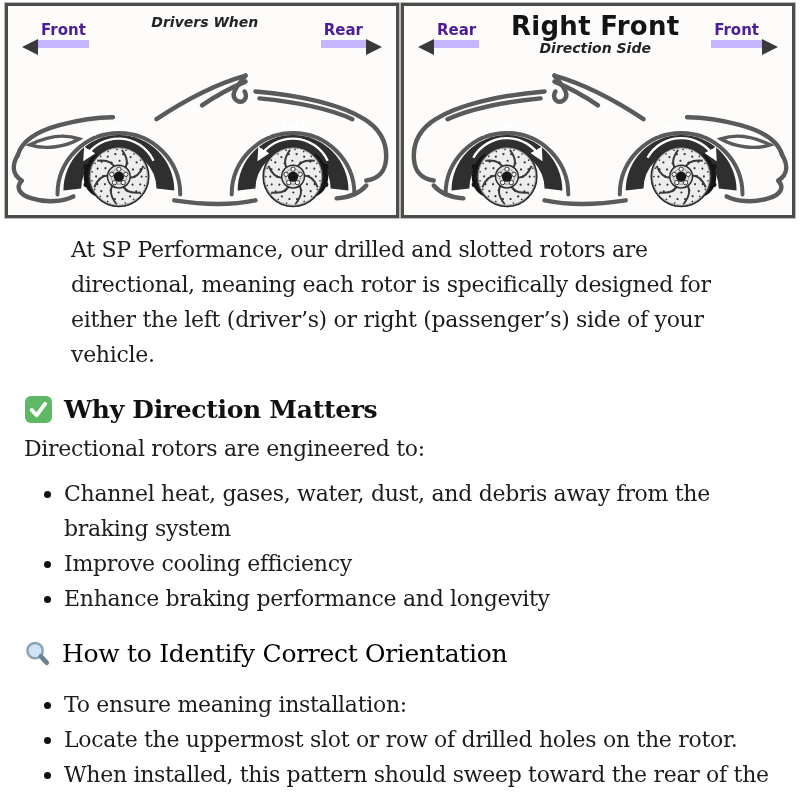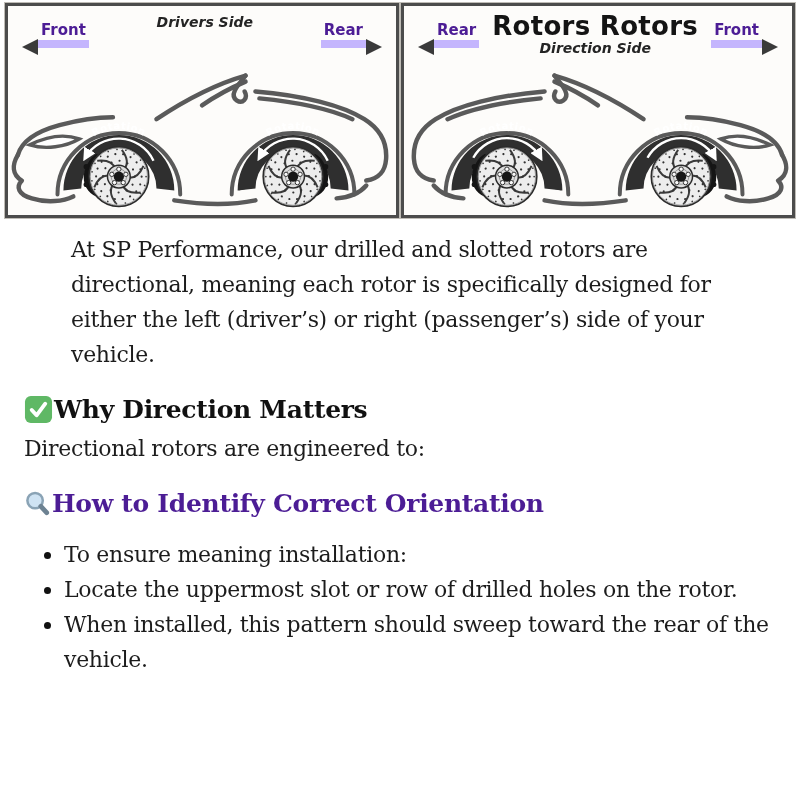--- a/index.html
+++ b/index.html
@@ -133,7 +133,7 @@
         <span class="dir-label">Front</span>
       </div>
       <div class="title-block">
-        <div class="panel-subtitle">Drivers Side</div>
+        <div class="panel-subtitle">Drivers When</div>
       </div>
       <div class="dir">
         <span class="dir-label">Rear</span>

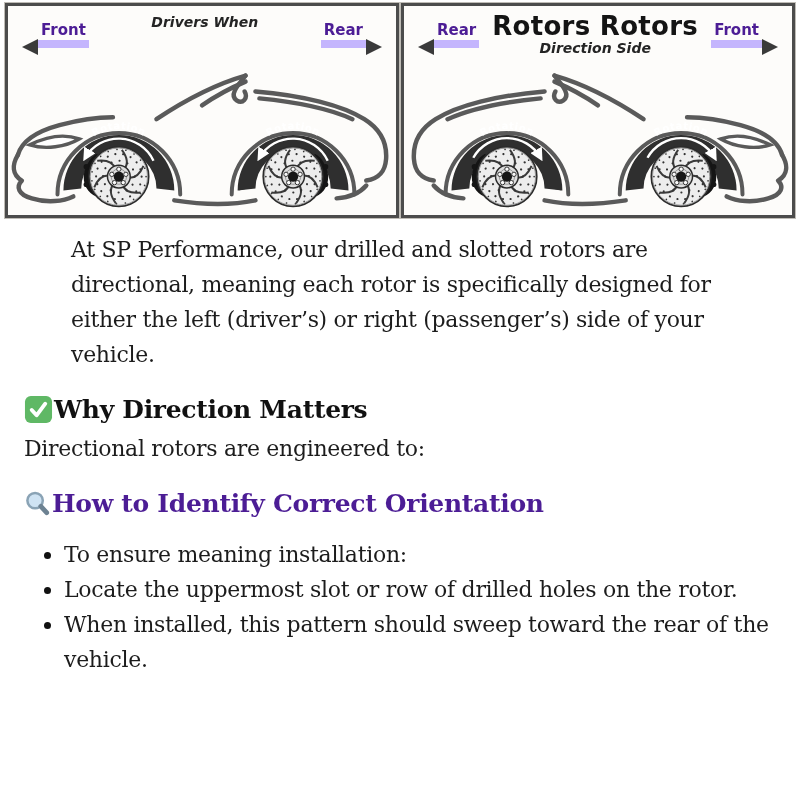--- a/index.html
+++ b/index.html
@@ -158,7 +158,7 @@
         <span class="dir-label">Rear</span>
       </div>
       <div class="title-block">
-        <div class="panel-title">Rotors Rotors</div>
+        <div class="panel-title">Right Front</div>
         <div class="panel-subtitle">Direction Side</div>
       </div>
       <div class="dir">

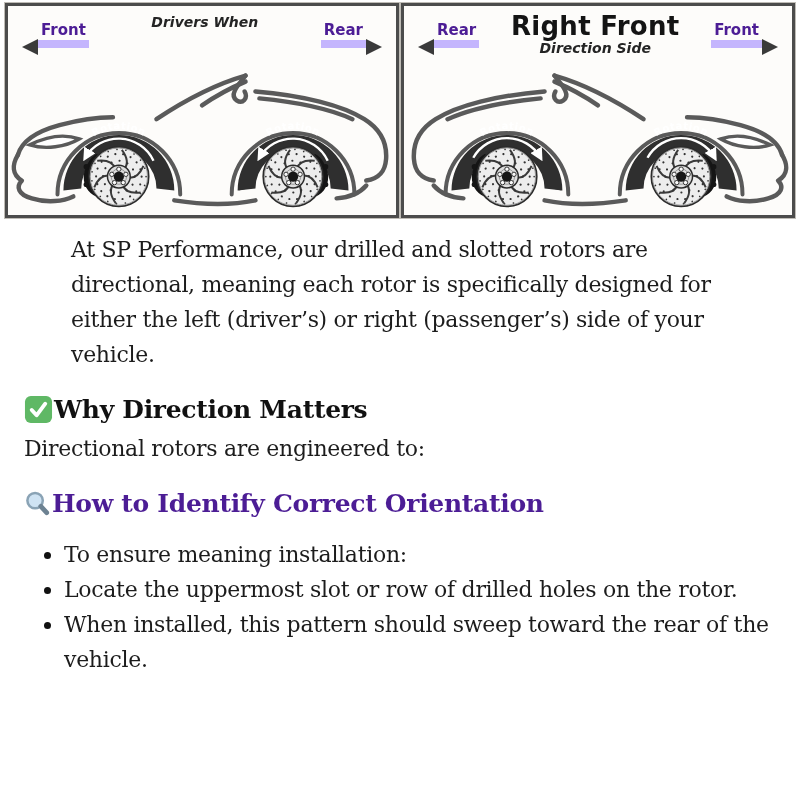--- a/index.html
+++ b/index.html
@@ -42,7 +42,7 @@
   .content { padding:14px 24px 0 24px; font-size:22px; line-height:35px; letter-spacing:-0.3px; }
   .intro-para { max-width:750px;margin-left:47px; }
   .sec-heading {
-    display:flex; align-items:center; gap:1px;
+    display:flex; align-items:center; gap:11px;
     font-size:25px; margin-top:20px;
   }
   .sec-heading.bold { font-weight:bold; color:#111; }

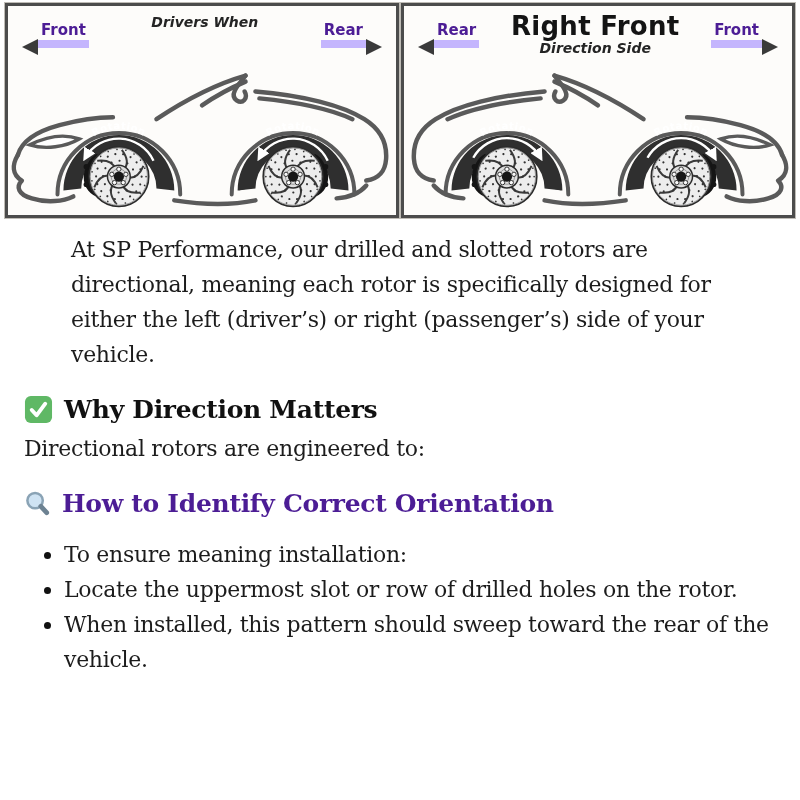--- a/index.html
+++ b/index.html
@@ -196,6 +196,11 @@
 
   <p class="list-intro">Directional rotors are engineered to:</p>
 
+  <ul class="first-list">
+    <li>Channel heat, gases, water, dust, and debris away from the braking system</li>
+    <li>Improve cooling efficiency</li>
+    <li>Enhance braking performance and longevity</li>
+  </ul>
 
   <div class="sec-heading normal">
     <span class="emoji">

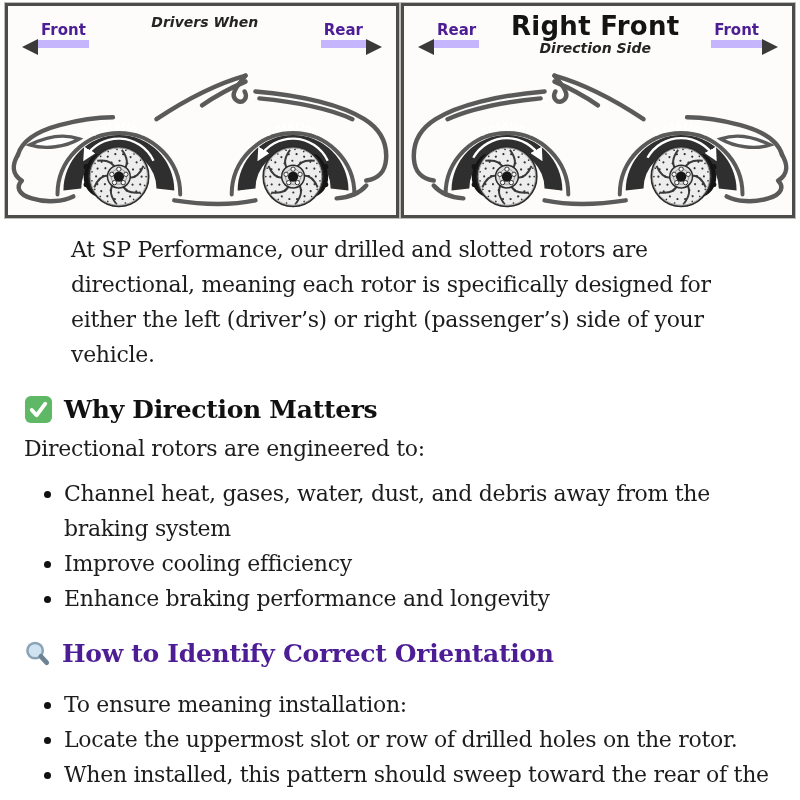--- a/index.html
+++ b/index.html
@@ -46,7 +46,7 @@
     font-size:25px; margin-top:20px;
   }
   .sec-heading.bold { font-weight:bold; color:#111; }
-  .sec-heading.normal { font-weight:bold; color:#4c1d95; }
+  .sec-heading.normal { font-weight:normal; color:#000000; }
   .sec-heading .emoji { flex:0 0 auto; display:inline-flex; }
   .list-intro { margin-top:4px; }
   ul { margin-top:10px; padding-left:40px; list-style:disc; }

